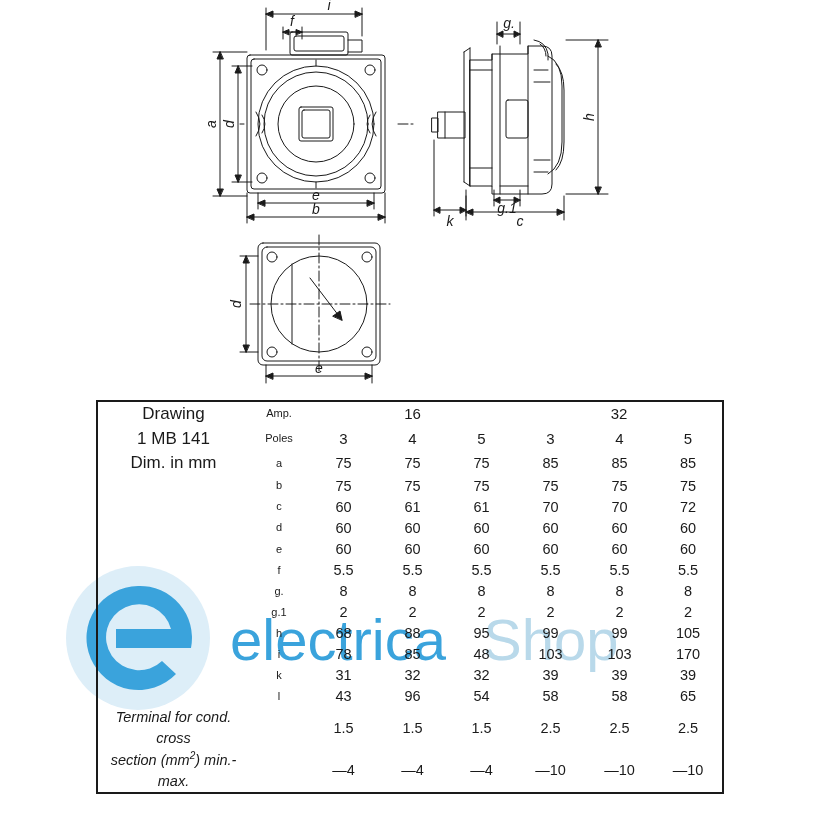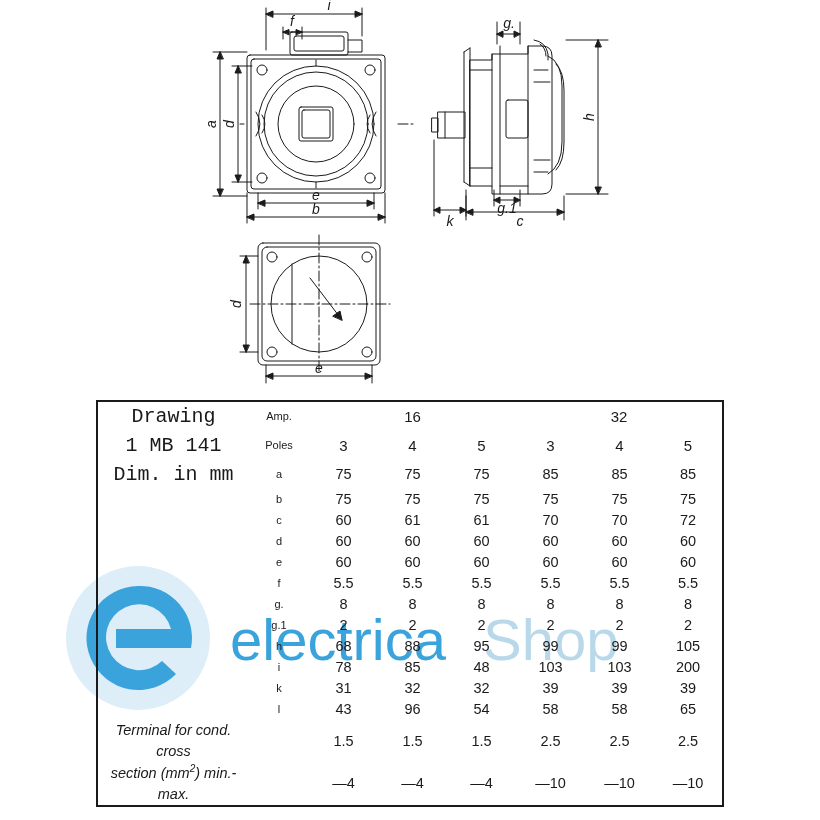--- a/index.html
+++ b/index.html
@@ -72,8 +72,7 @@
     text-align: left;
     padding-left: 8px;
     font-weight: bold;
-    font-size: 20px;
-    font-family: Liberation Mono, monospace;
+    font-size: 17px;
   }
   td.label-col.normal { font-weight: normal; }
   td.dim-col {

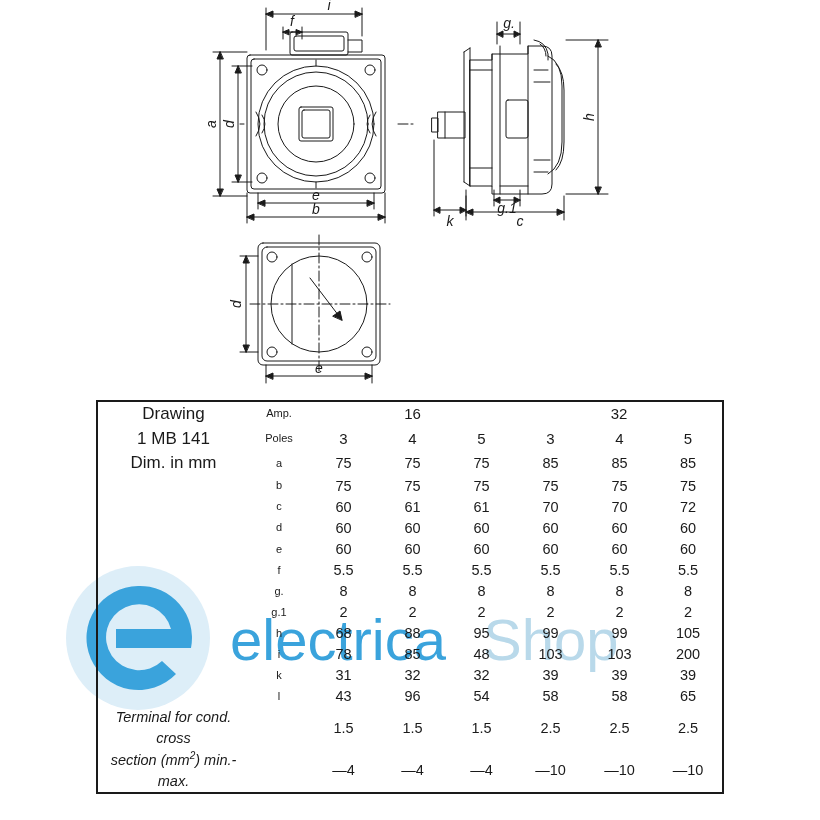--- a/index.html
+++ b/index.html
@@ -415,7 +415,7 @@
         <td class="val">48</td>
         <td class="val vline-left">103</td>
         <td class="val">103</td>
-        <td class="val">200</td>
+        <td class="val">170</td>
       </tr>
       <tr>
         <td class="label-col normal"></td>

